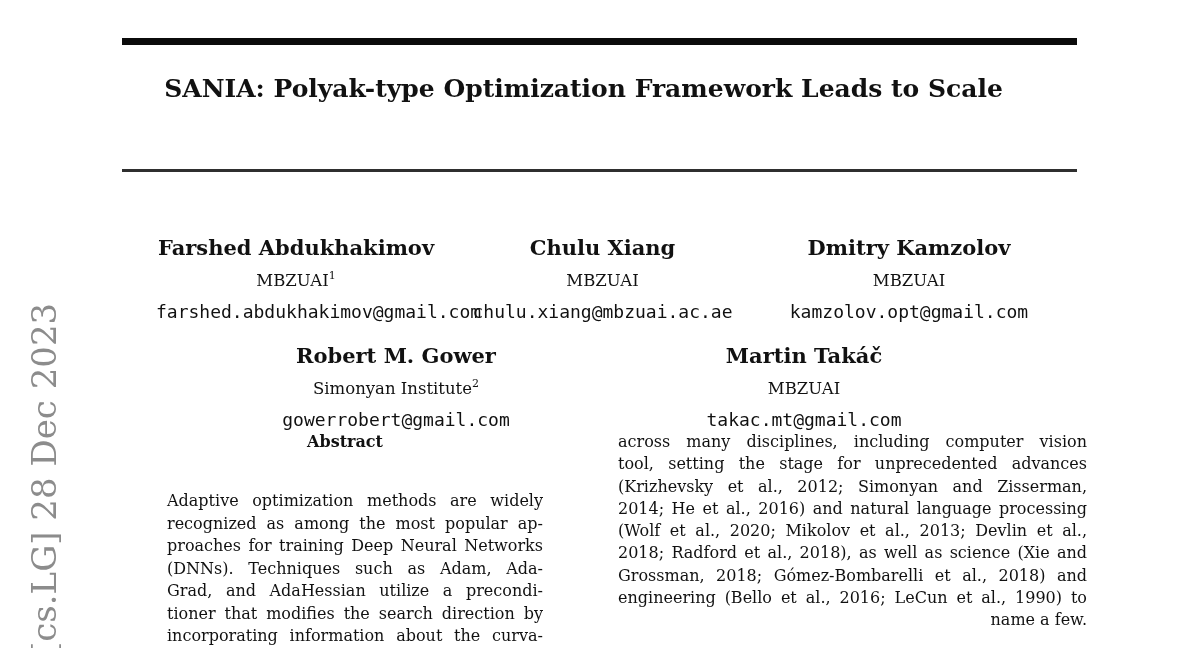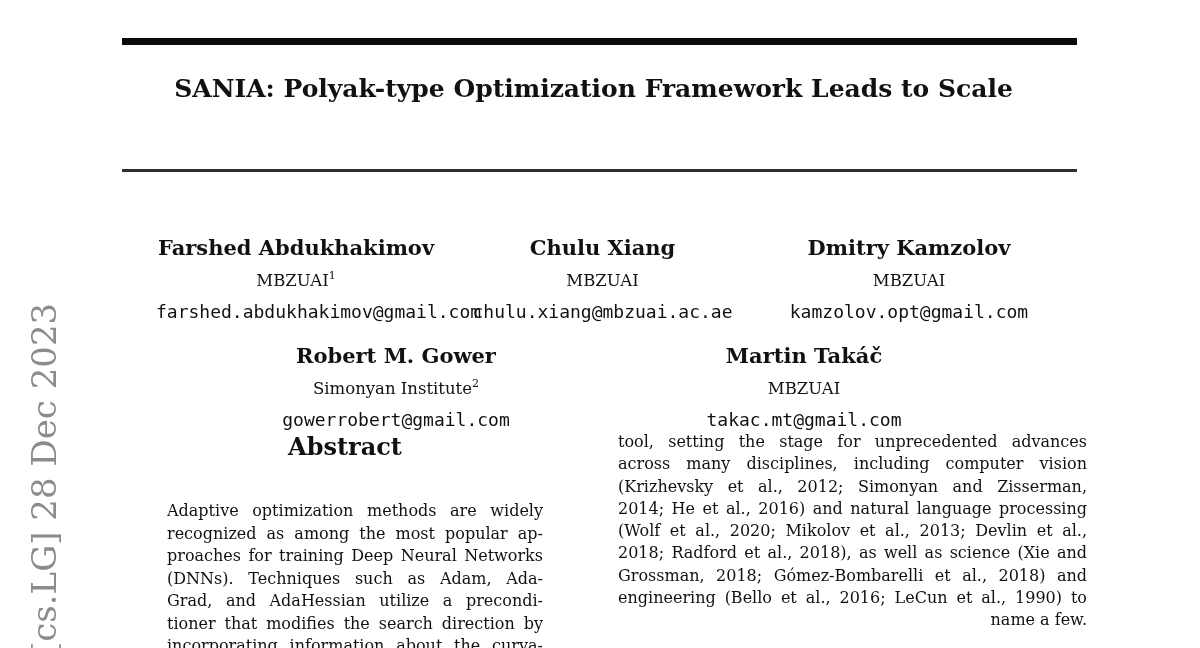--- a/index.html
+++ b/index.html
@@ -16,7 +16,7 @@
   .rule-thick { position:absolute; left:122px; top:38px;  width:955px; height:7px;   background:#0b0b0b; }
   .rule-thin  { position:absolute; left:122px; top:169px; width:955px; height:2.5px; background:#2f2f2f; }
   .title {
-    position:absolute; left:116px; top:73px; width:955px;
+    position:absolute; left:106px; top:73px; width:955px;
     text-align:center; font-weight:bold; font-size:25px; line-height:32px;
   }
   .authors-row1 {

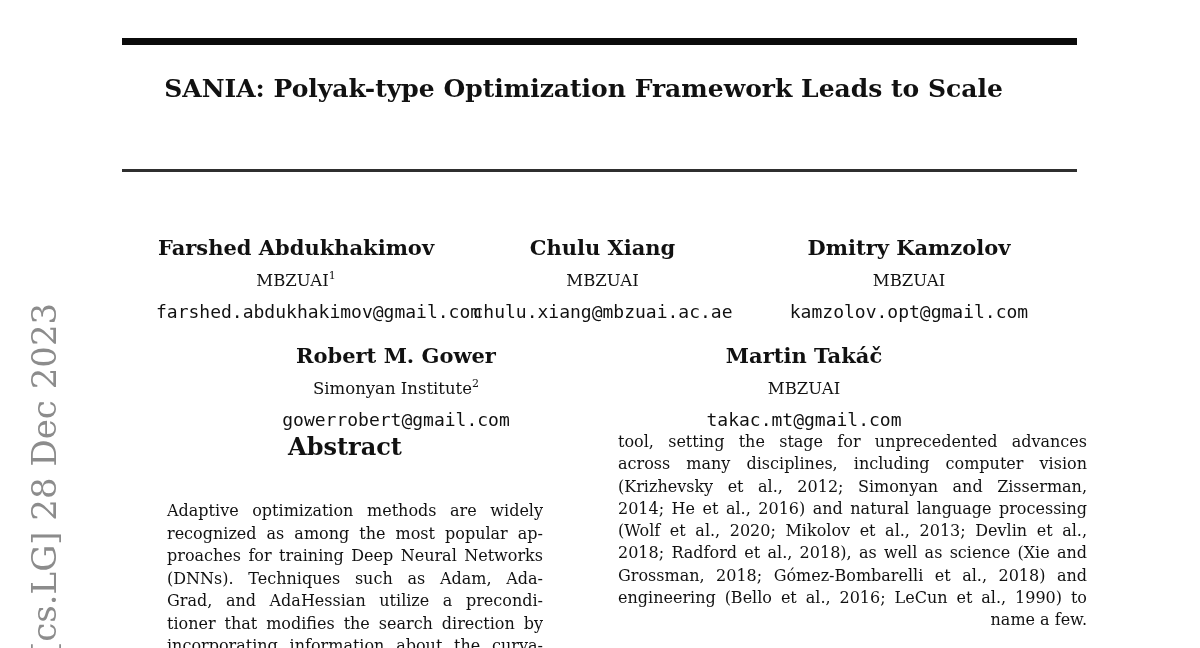--- a/index.html
+++ b/index.html
@@ -37,7 +37,7 @@
     font-size:18px; line-height:27px; white-space:nowrap;
   }
   .col-left  { position:absolute; left:112px; top:432px; width:466px; }
-  .abstract-heading { text-align:center; font-size:24px; font-weight:bold; margin:0 0 39px 0; }
+  .abstract-heading { text-align:center; font-size:16px; font-weight:bold; margin:0 0 39px 0; }
   .abstract-body { margin-left:55px; width:376px; font-size:16px; line-height:22.5px; }
   .col-right { position:absolute; left:618px; top:431px; width:469px; font-size:16px; line-height:22.3px; }
   .jline { text-align:justify; text-align-last:justify; }

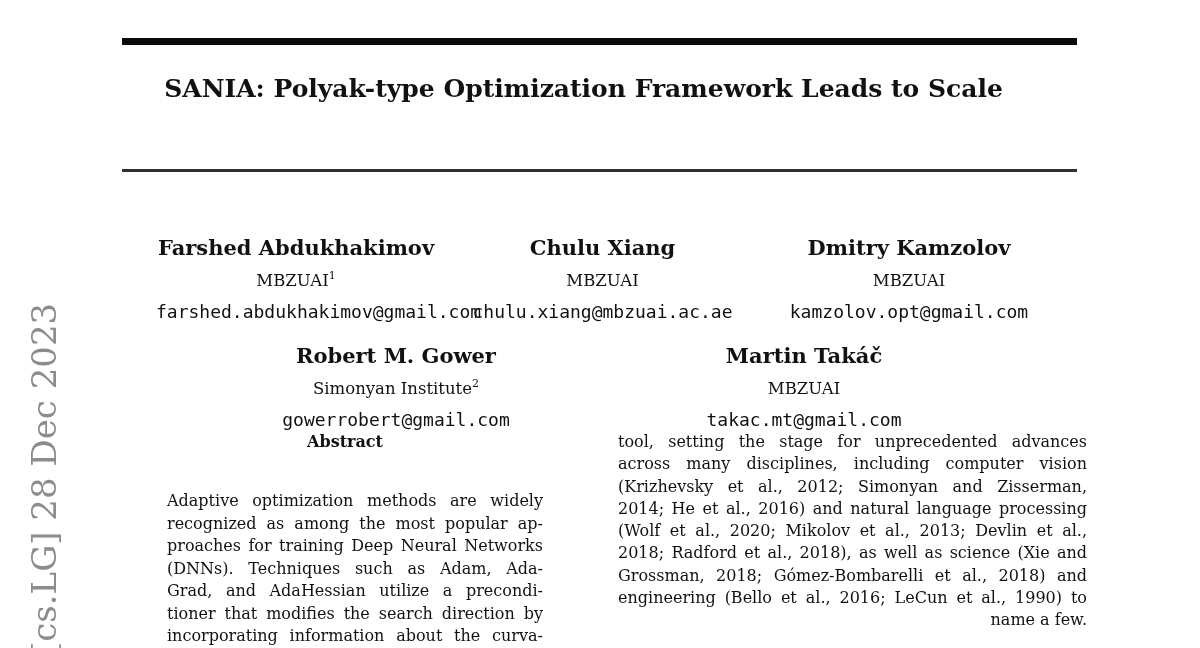--- a/index.html
+++ b/index.html
@@ -104,8 +104,8 @@
 
   <div class="col-right">
     <div>
+        <div class="jline">across many disciplines, including computer vision</div>
         <div class="jline">tool, setting the stage for unprecedented advances</div>
-        <div class="jline">across many disciplines, including computer vision</div>
         <div class="jline">(Krizhevsky et al., 2012; Simonyan and Zisserman,</div>
         <div class="jline">2014; He et al., 2016) and natural language processing</div>
         <div class="jline">(Wolf et al., 2020; Mikolov et al., 2013; Devlin et al.,</div>

